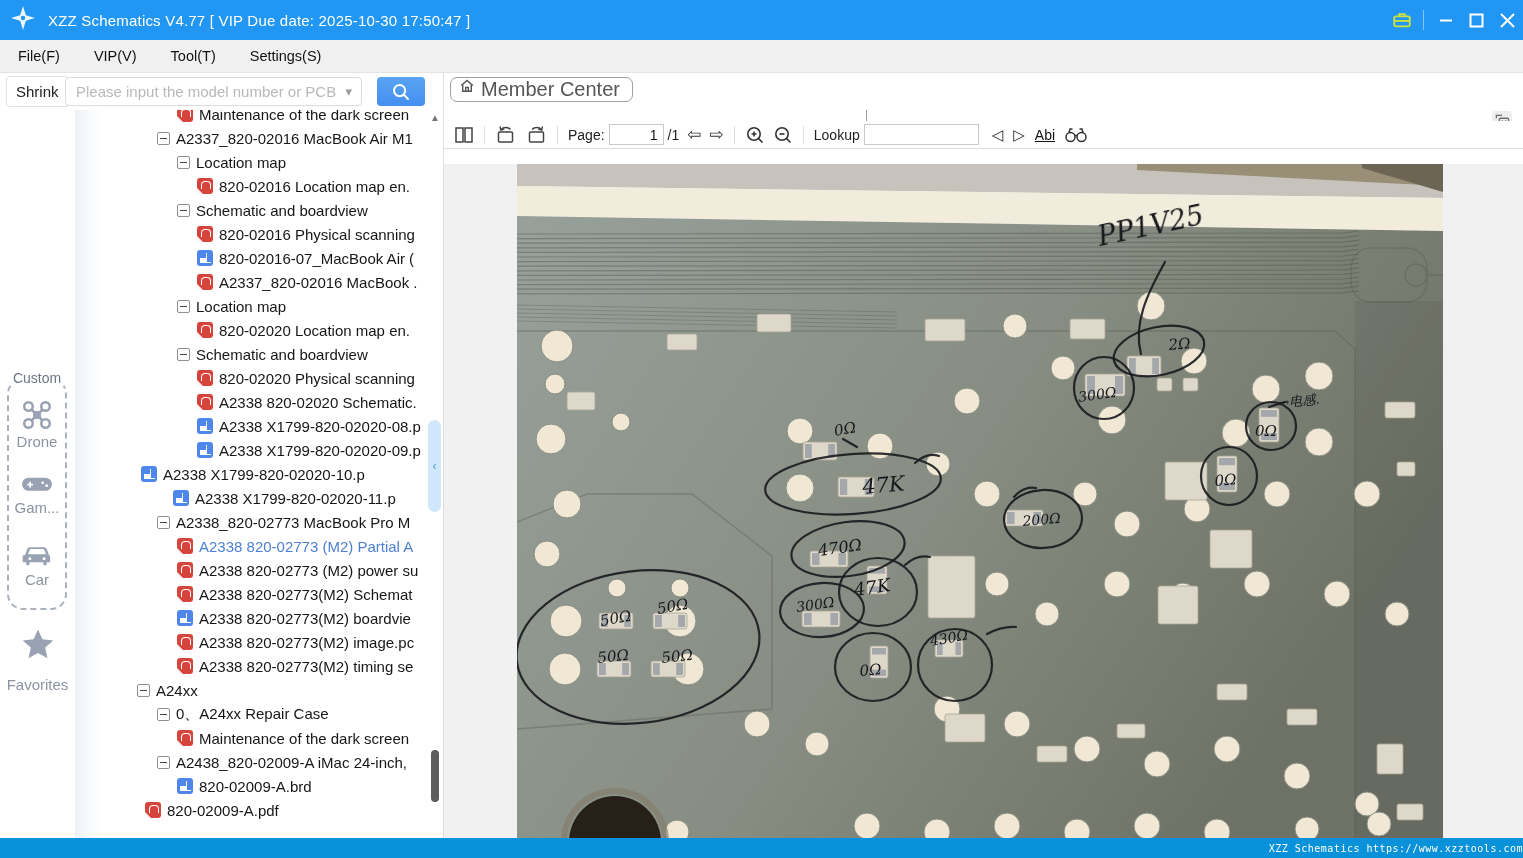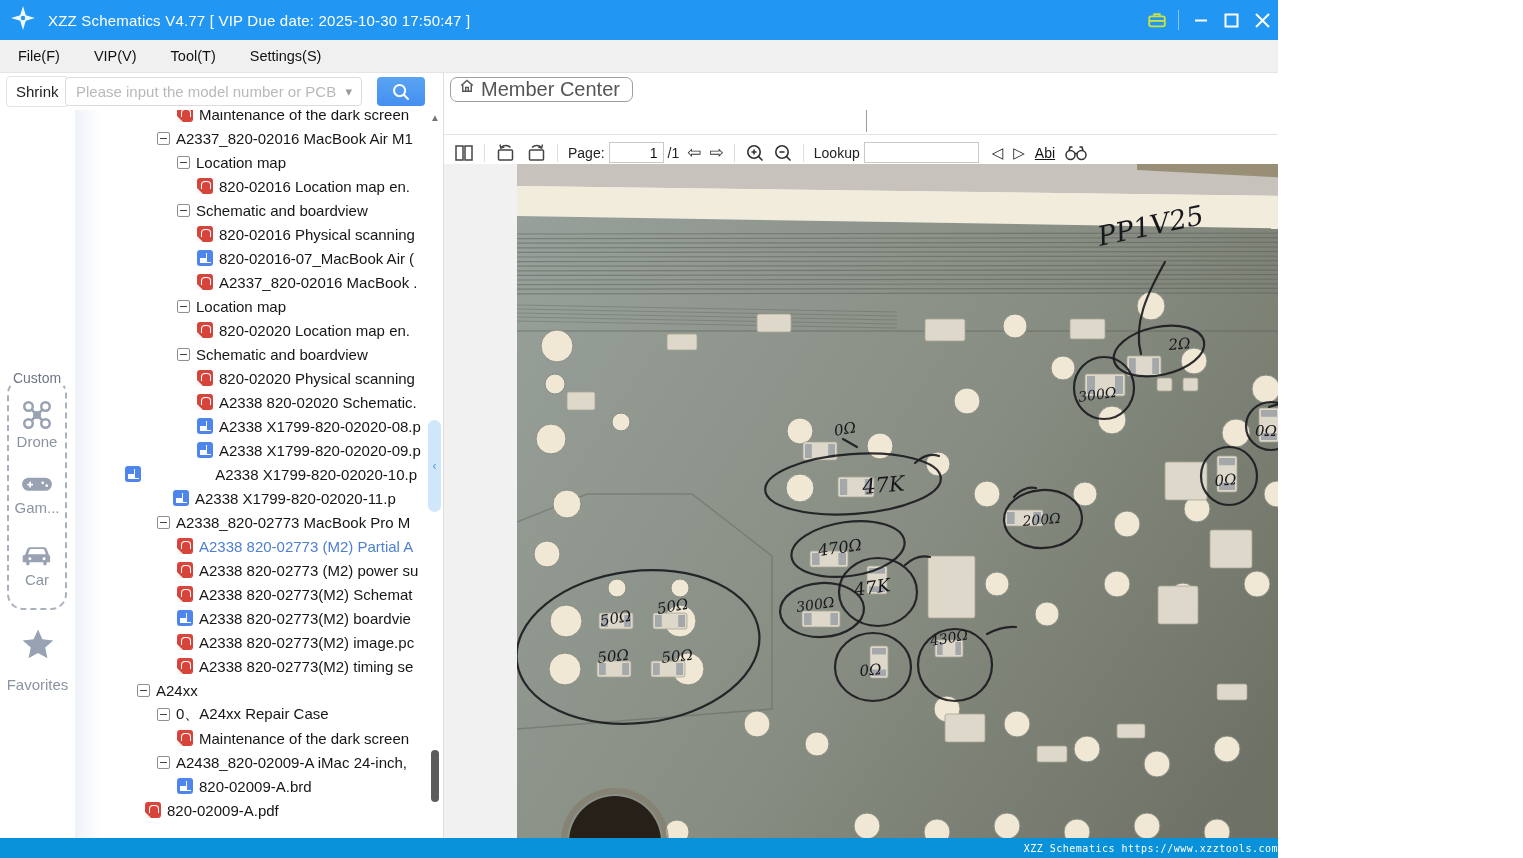--- a/index.html
+++ b/index.html
@@ -4,7 +4,7 @@
 <style>
   html,body{margin:0;padding:0;background:#fff;}
   *{box-sizing:border-box;}
-  .app{position:relative;width:1278px;height:858px;overflow:hidden;
+  .app{position:relative;width:1523px;height:858px;overflow:hidden;
        font-family:"Liberation Sans",sans-serif;background:#fef9c3;}
 
   

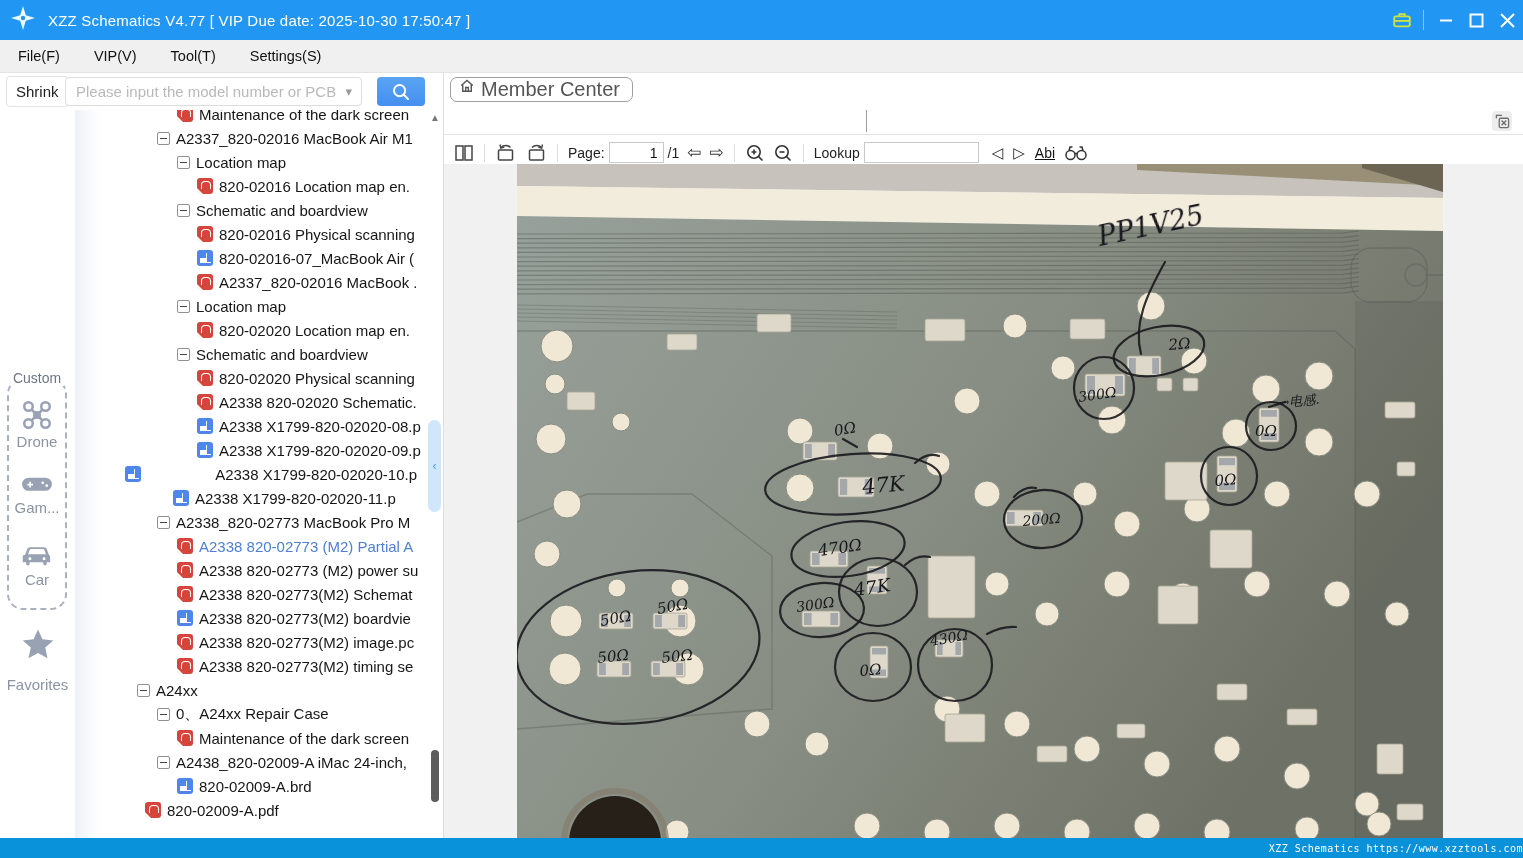--- a/index.html
+++ b/index.html
@@ -100,7 +100,7 @@
   .tab-close{position:absolute;right:11px;top:3px;width:20px;height:20px;border-radius:4px;
              background:#ededed;display:flex;align-items:center;justify-content:center;}
 
-  .toolbar{position:absolute;left:0;top:29px;width:100%;height:28px;background:#fff;
+  .toolbar{position:absolute;left:0;top:11px;width:100%;height:28px;background:#fff;
            border-bottom:1px solid #dcdcdc;display:flex;align-items:center;font-size:14px;color:#222;}
   .tb-sep{width:1px;height:18px;background:#ddd;margin:0 6px;}
   .tb-ico{display:flex;align-items:center;justify-content:center;padding:0 4px;}

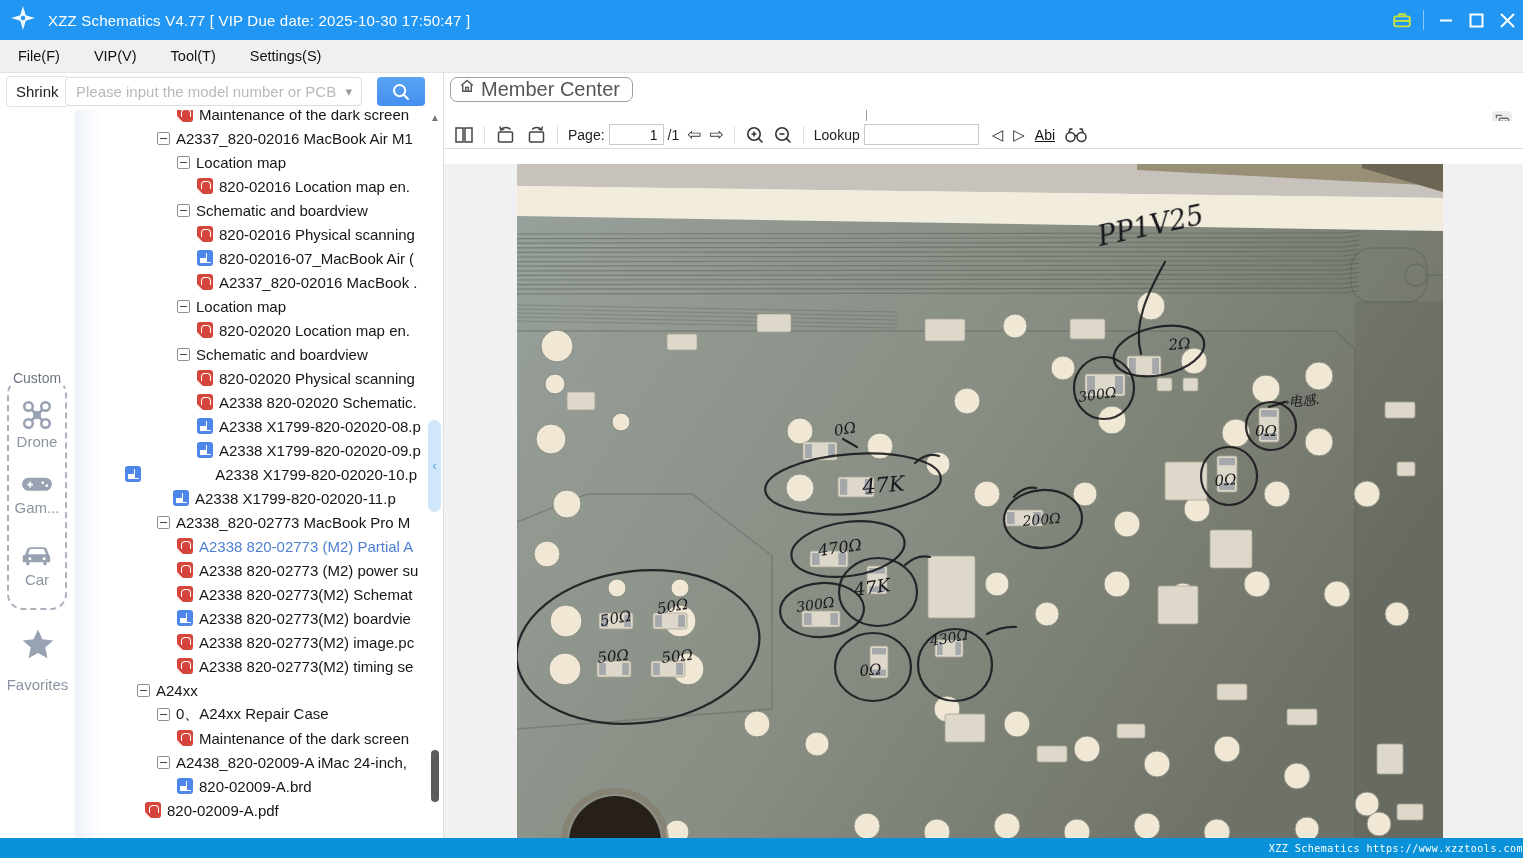--- a/index.html
+++ b/index.html
@@ -299,7 +299,7 @@
             <span class="ico-brd"></span>
             <span>A2338 X1799-820-02020-09.p</span>
           </div>
-          <div class="tree-row" style="padding-left: 50px; justify-content: space-between;">
+          <div class="tree-row" style="padding-left: 66px;">
             <span class="ico-brd"></span>
             <span>A2338 X1799-820-02020-10.p</span>
           </div>

